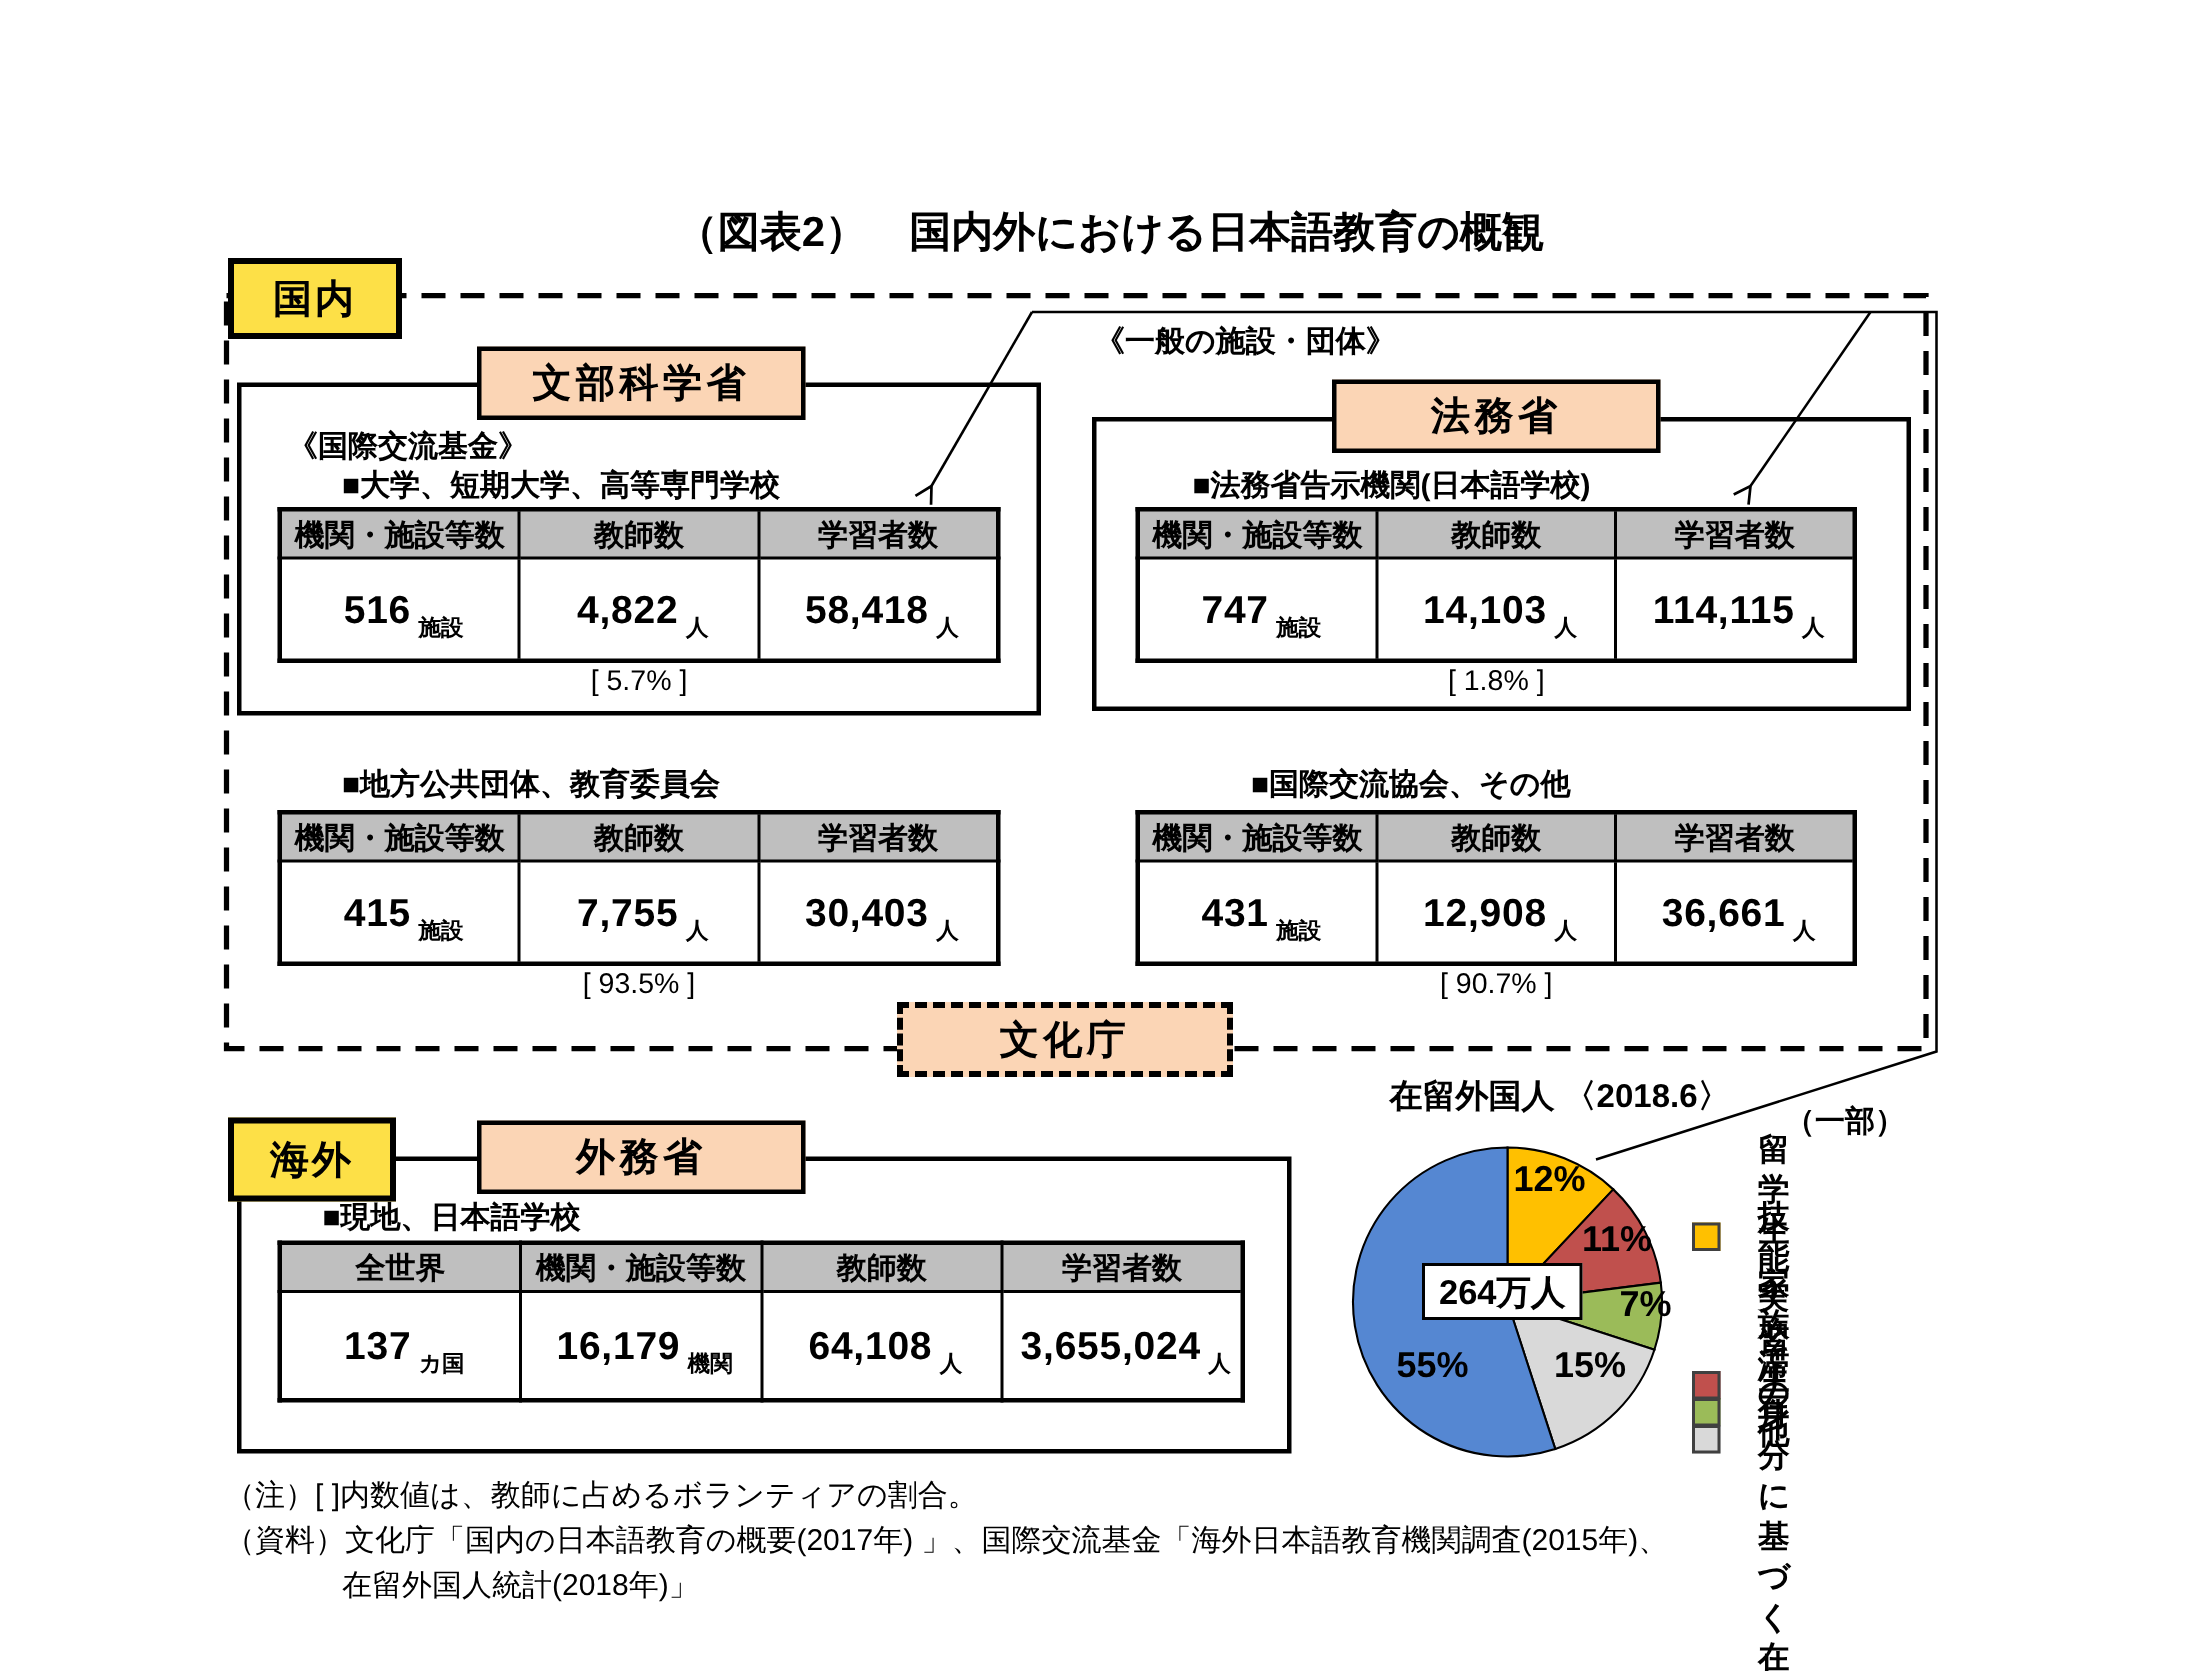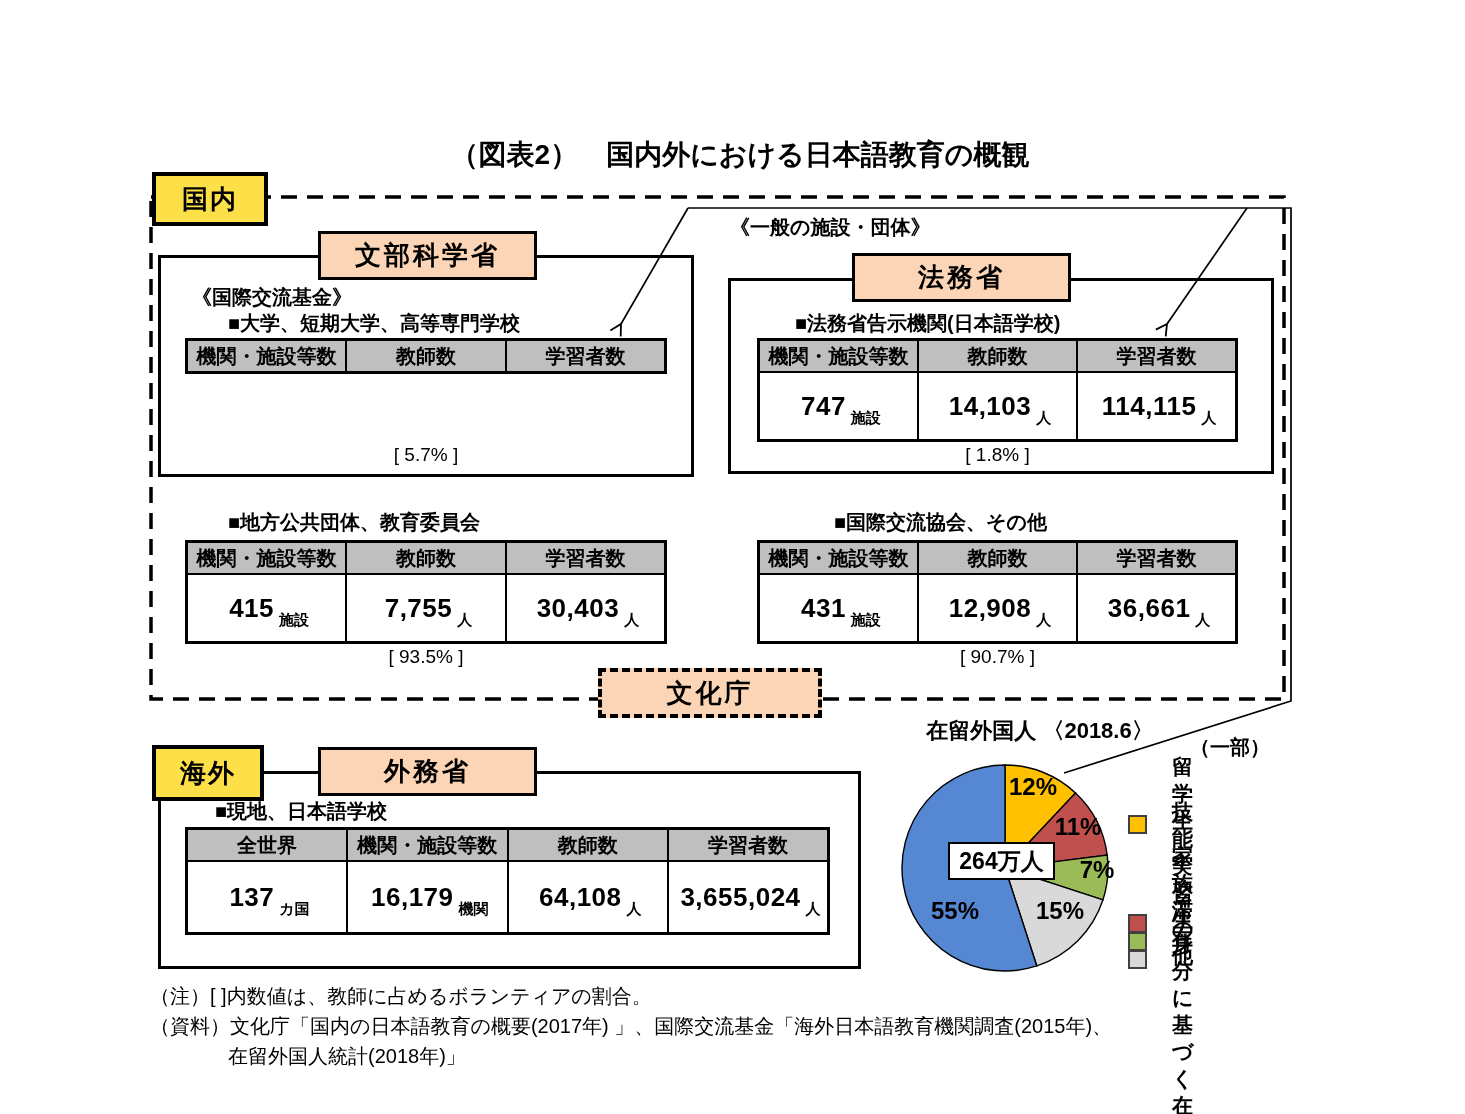--- a/index.html
+++ b/index.html
@@ -71,7 +71,7 @@
   <div class="abs vol-note" style="left:185px;top:444px;width:482px;">[ 5.7% ]</div>
 
   <div class="abs solid-box" style="left:728px;top:278px;width:540px;height:190px;"></div>
-  <div class="abs ministry" style="left:852px;top:253px;width:213px;height:43px;">法務省</div>
+  <div class="abs ministry" style="left:888px;top:253px;width:213px;height:43px;">法務省</div>
   <div class="abs sub-label" style="left:795px;top:310px;">■法務省告示機関(日本語学校)</div>
   <div class="abs tbl" style="left:757px;top:338px;width:481px;">
     <table>

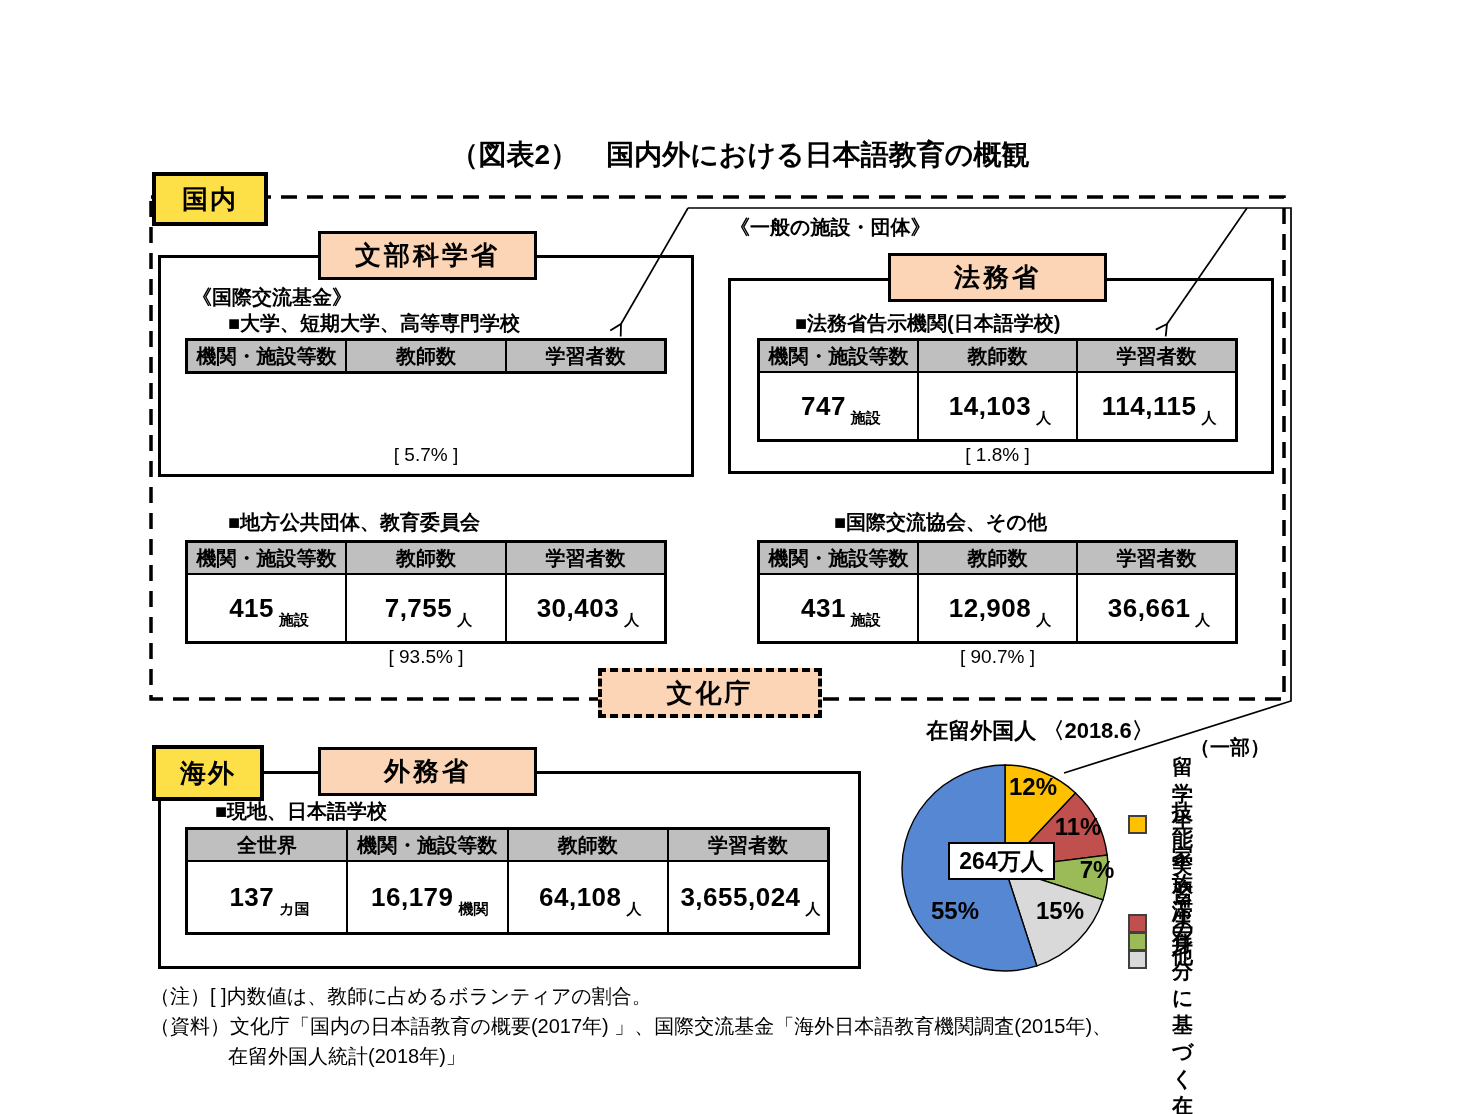--- a/index.html
+++ b/index.html
@@ -65,6 +65,11 @@
         <th>教師数</th>
         <th>学習者数</th>
       </tr>
+      <tr>
+        <td><span class="num">516</span><span class="unit">施設</span></td>
+        <td><span class="num">4,822</span><span class="unit">人</span></td>
+        <td><span class="num">58,418</span><span class="unit">人</span></td>
+      </tr>
     </tbody>
       </table>
   </div>

